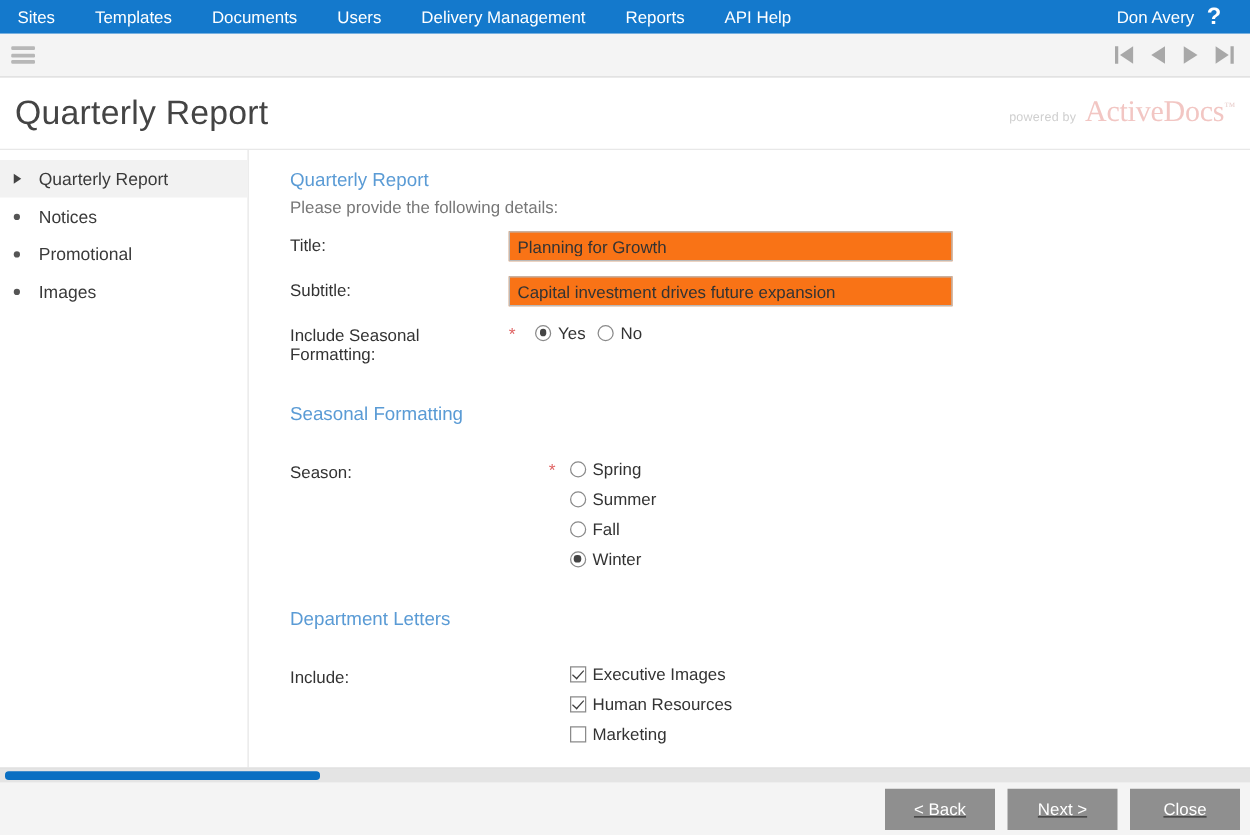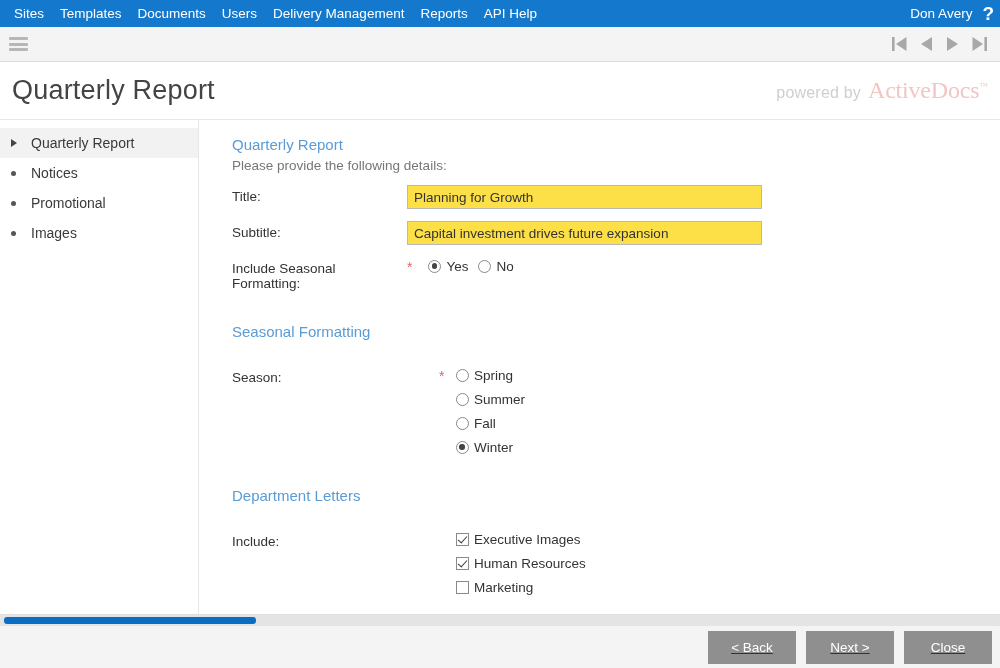--- a/index.html
+++ b/index.html
@@ -39,7 +39,7 @@
   .topnav-item {
     color: #ffffff;
     font-size: 13.5px;
-    padding: 0 8px;
+    padding: 0 16px;
     line-height: 27px;
     white-space: nowrap;
     cursor: pointer;

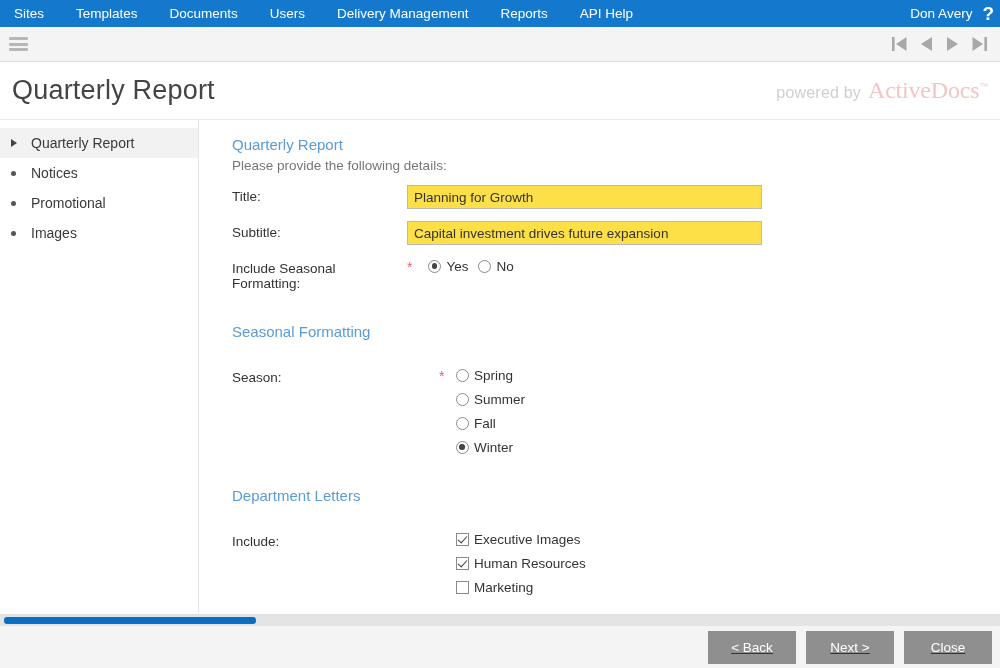--- a/index.html
+++ b/index.html
@@ -47,7 +47,7 @@
   .topnav-item:first-child { padding-left: 14px; }
   .topnav-right {
     position: absolute;
-    right: 0;
+    right: 17px;
     top: 0;
     height: 27px;
     display: flex;

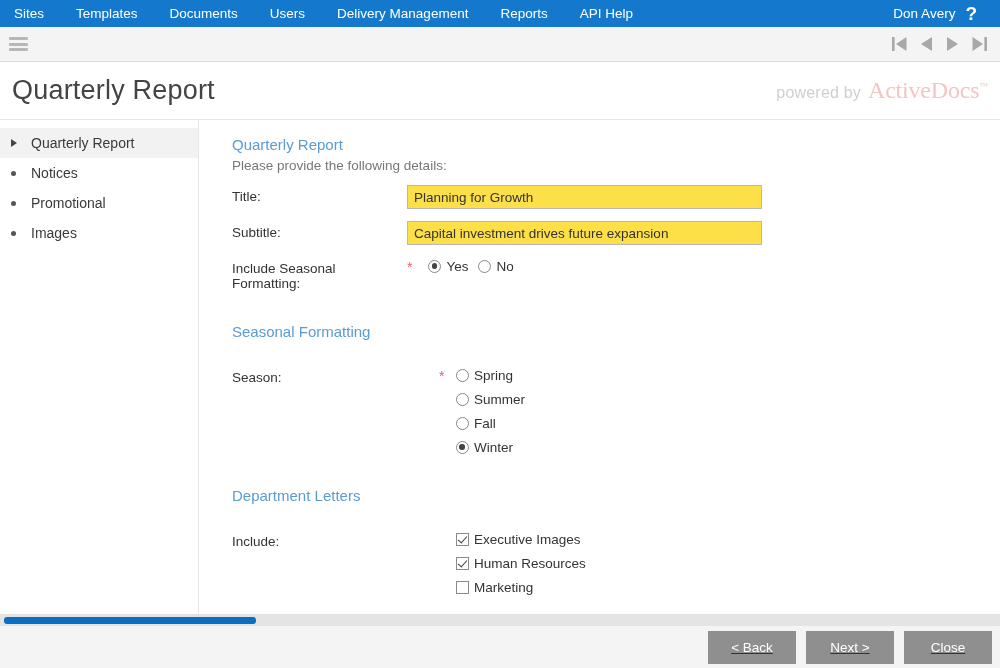--- a/index.html
+++ b/index.html
@@ -133,7 +133,7 @@
     opacity: 1;
   }
   .brand-powered {
-    font-size: 16px;
+    font-size: 10px;
     color: #cfcfcf;
     letter-spacing: 0.2px;
   }

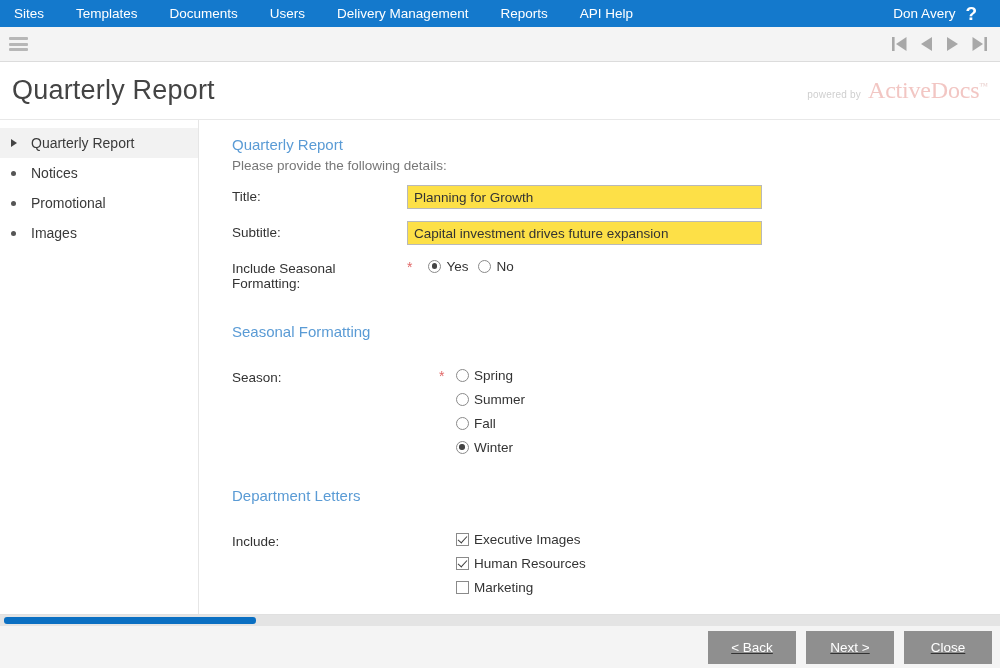--- a/index.html
+++ b/index.html
@@ -242,7 +242,7 @@
     padding: 0 6px;
     box-sizing: border-box;
     font-family: "Liberation Sans", sans-serif;
-    background: #fde047;
+    background: #f97316;
     outline: none;
   }
   .req {

